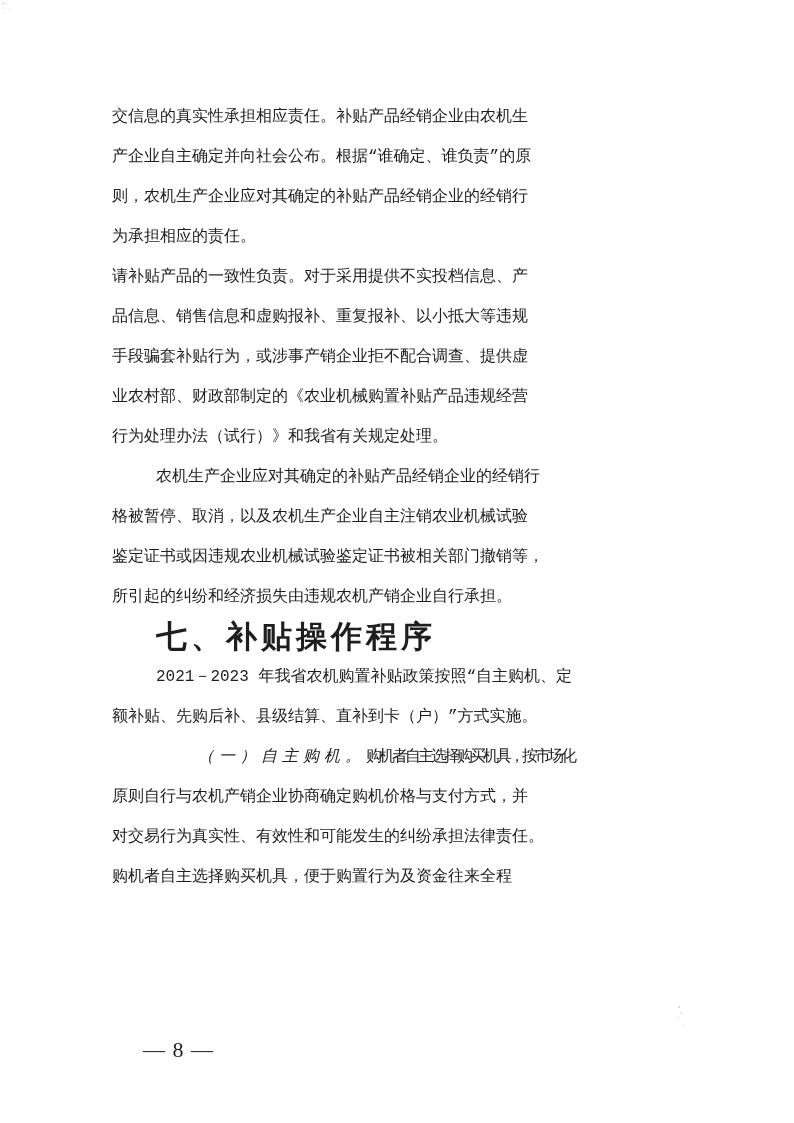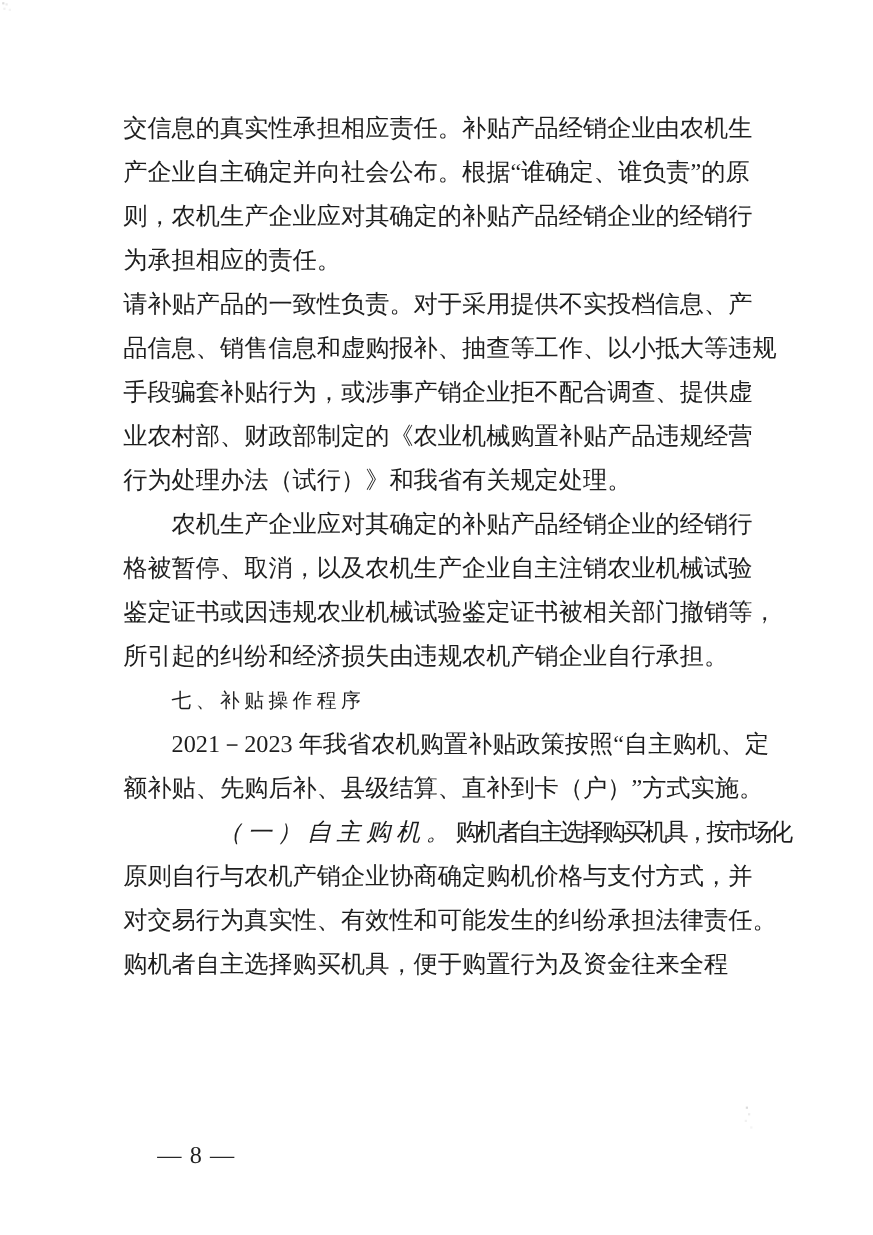--- a/index.html
+++ b/index.html
@@ -24,11 +24,12 @@
   }
   .block { margin: 0; padding: 0; }
   .line {
-    font-size: 22px;
+    font-size: 16px;
     line-height: 40px;
     height: 40px;
     white-space: nowrap;
     letter-spacing: 0px;
+    font-family: Liberation Mono, monospace;
   }
   
   .block.paragraph .line.first,

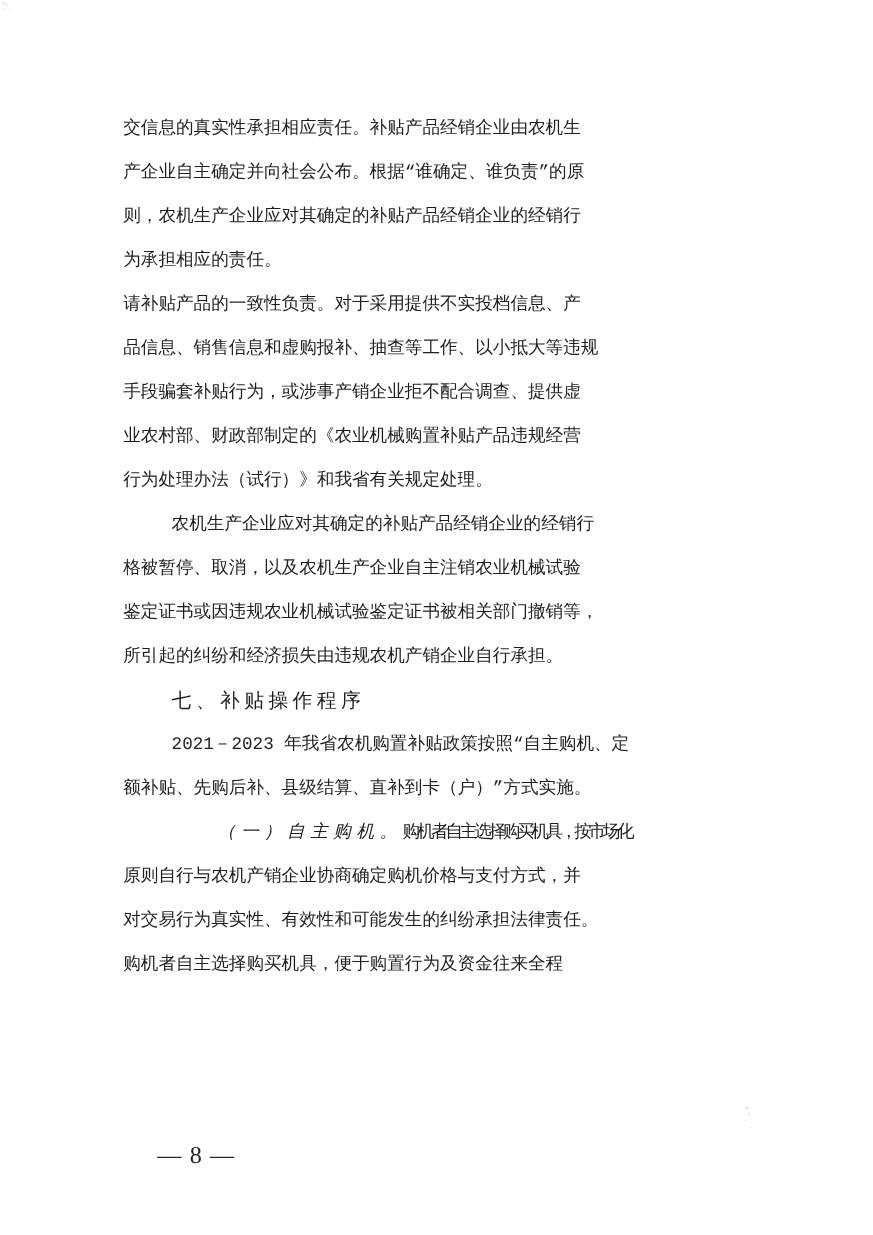--- a/index.html
+++ b/index.html
@@ -87,7 +87,7 @@
       </div>
       <div class="block paragraph">
         <div class="line">请补贴产品的一致性负责。对于采用提供不实投档信息、产</div>
-        <div class="line">品信息、销售信息和虚购报补、抽查等工作、以小抵大等违规</div>
+        <div class="line">品信息、销售信息和虚购报补、重复报补、以小抵大等违规</div>
         <div class="line">手段骗套补贴行为，或涉事产销企业拒不配合调查、提供虚</div>
         <div class="line">业农村部、财政部制定的《农业机械购置补贴产品违规经营</div>
         <div class="line">行为处理办法（试行）》和我省有关规定处理。</div>

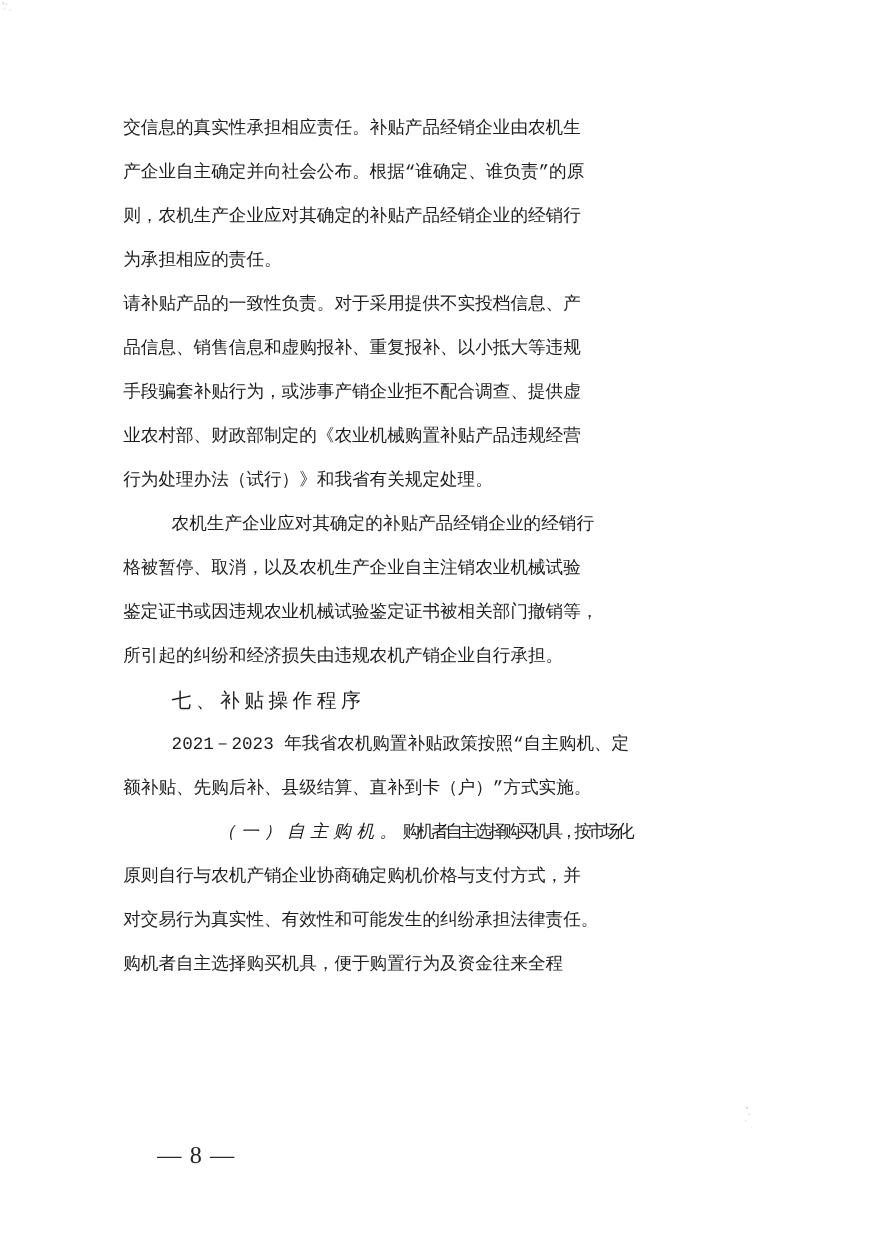--- a/index.html
+++ b/index.html
@@ -38,8 +38,8 @@
   }
   .block.heading .line {
     font-family: "Liberation Sans", "DejaVu Sans", sans-serif;
-    font-weight: 400;
-    font-size: 18px;
+    font-weight: 700;
+    font-size: 31px;
     letter-spacing: 4px;
   }
   .lead {

